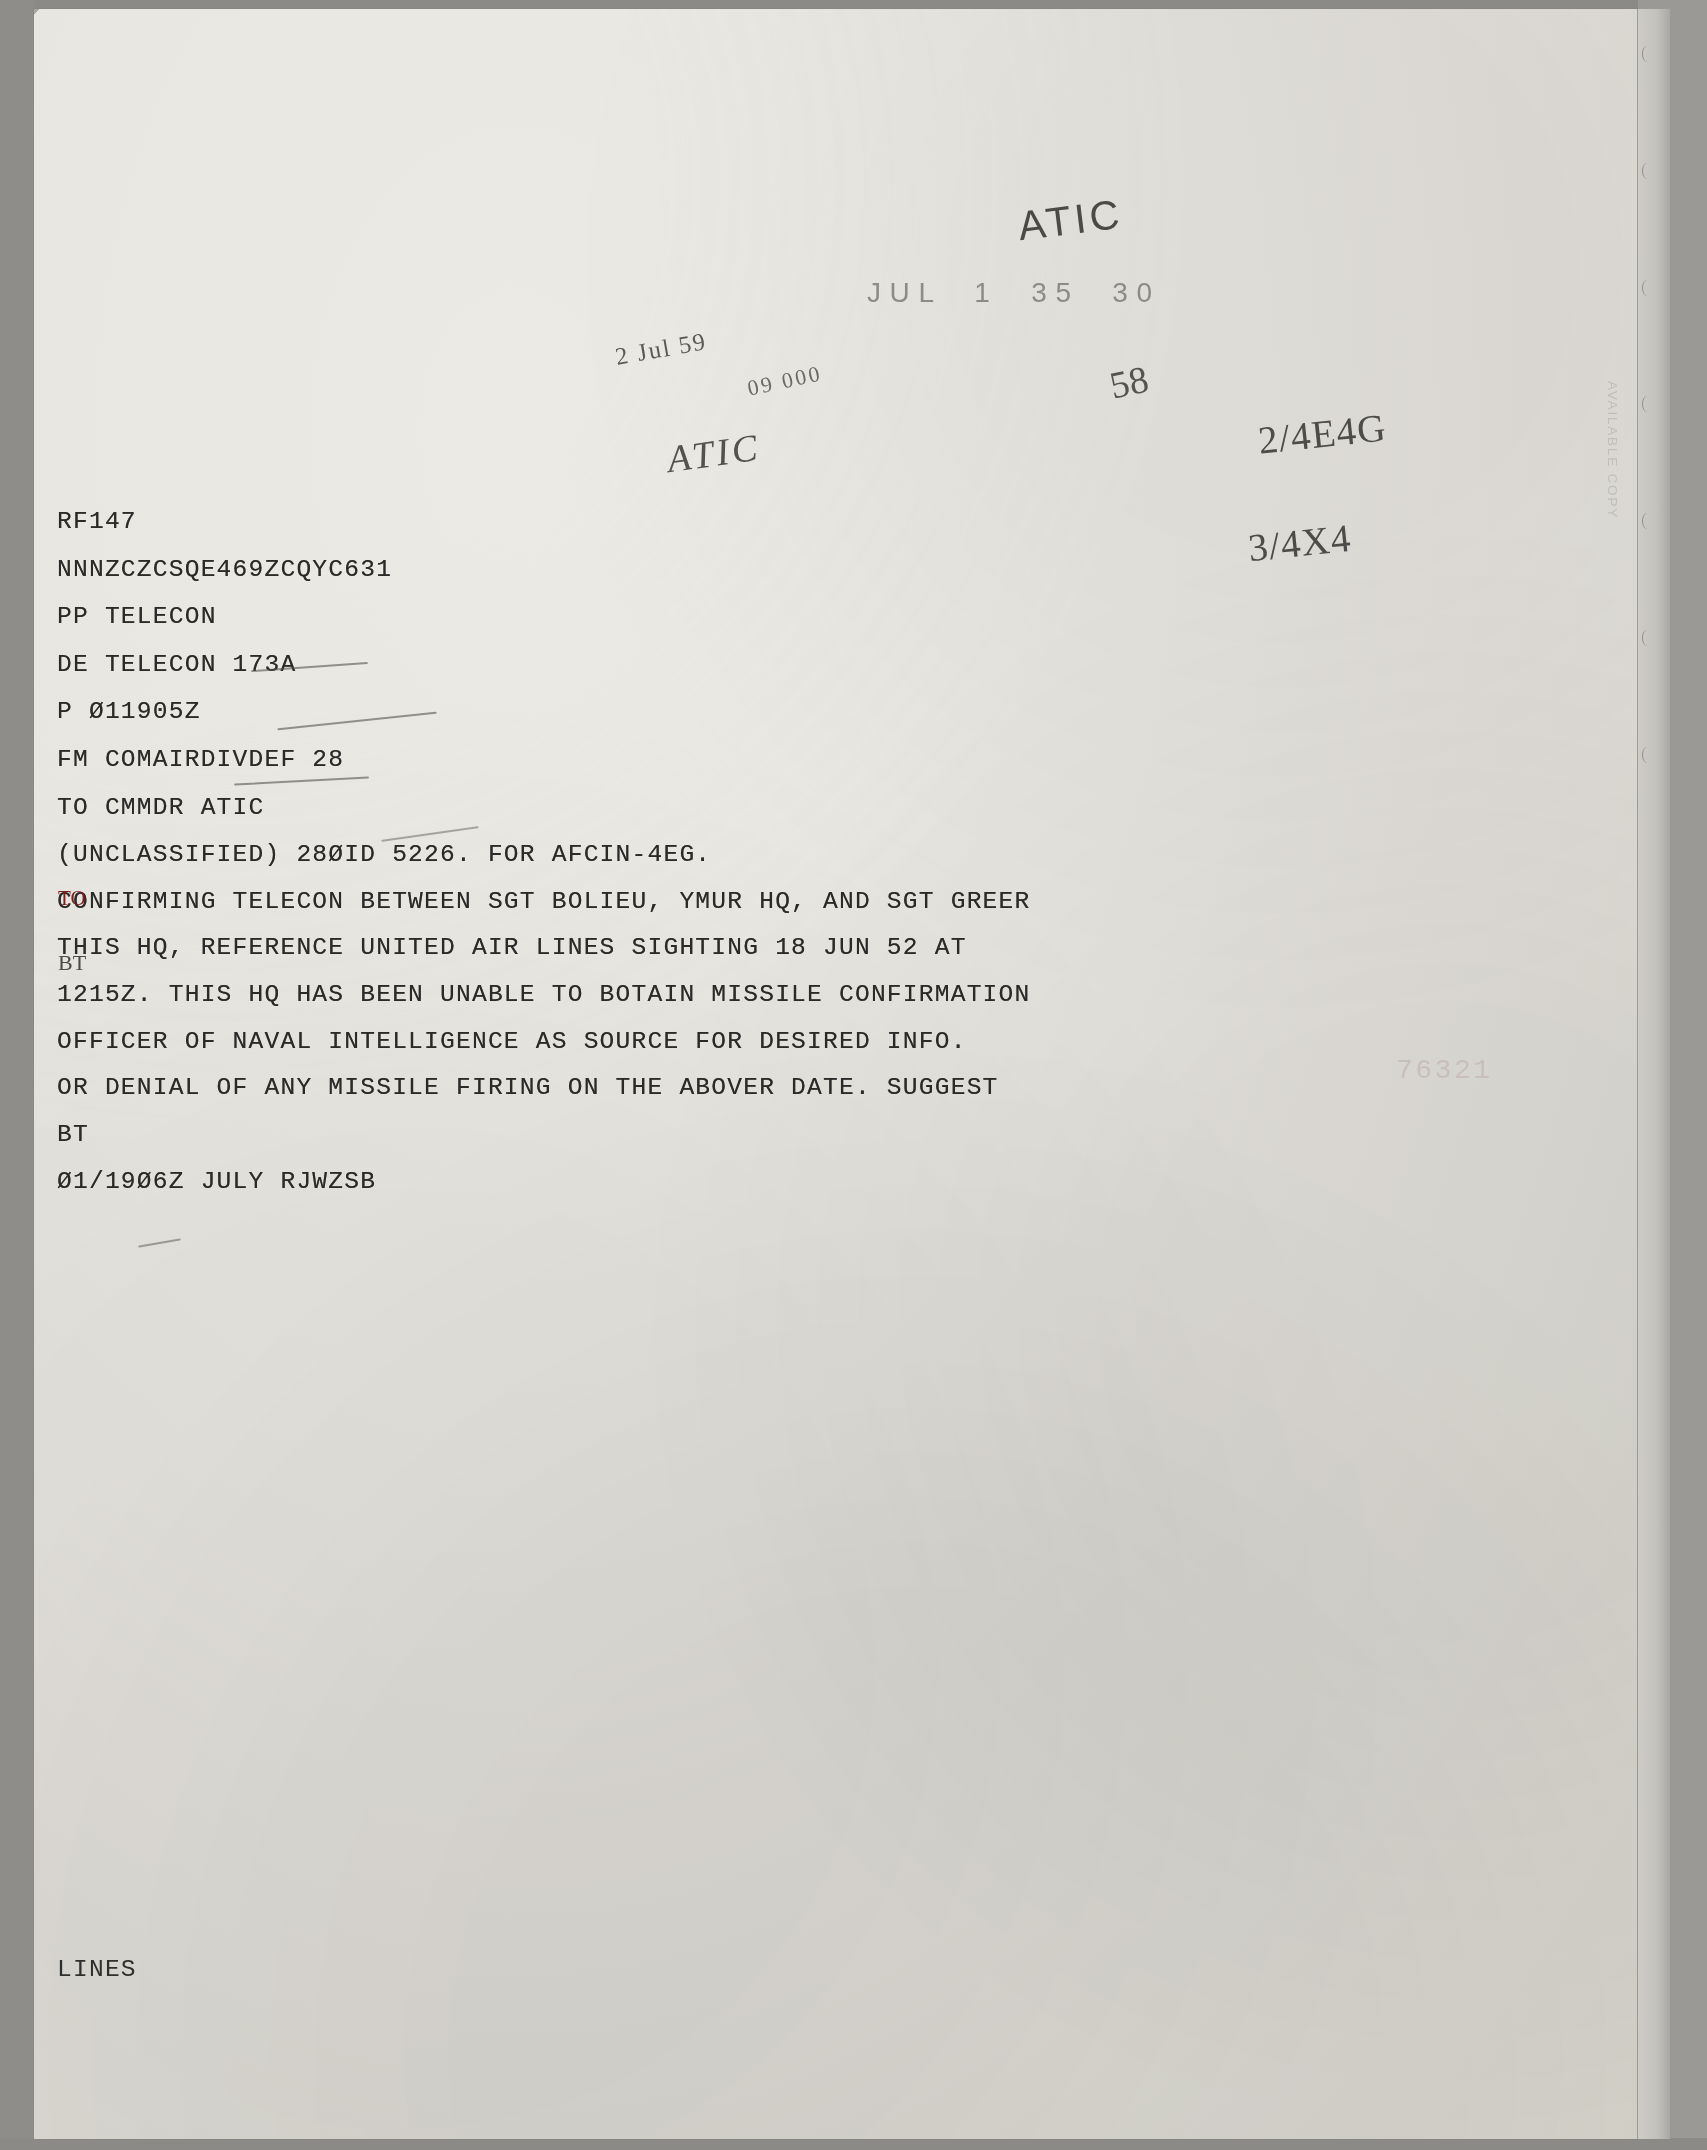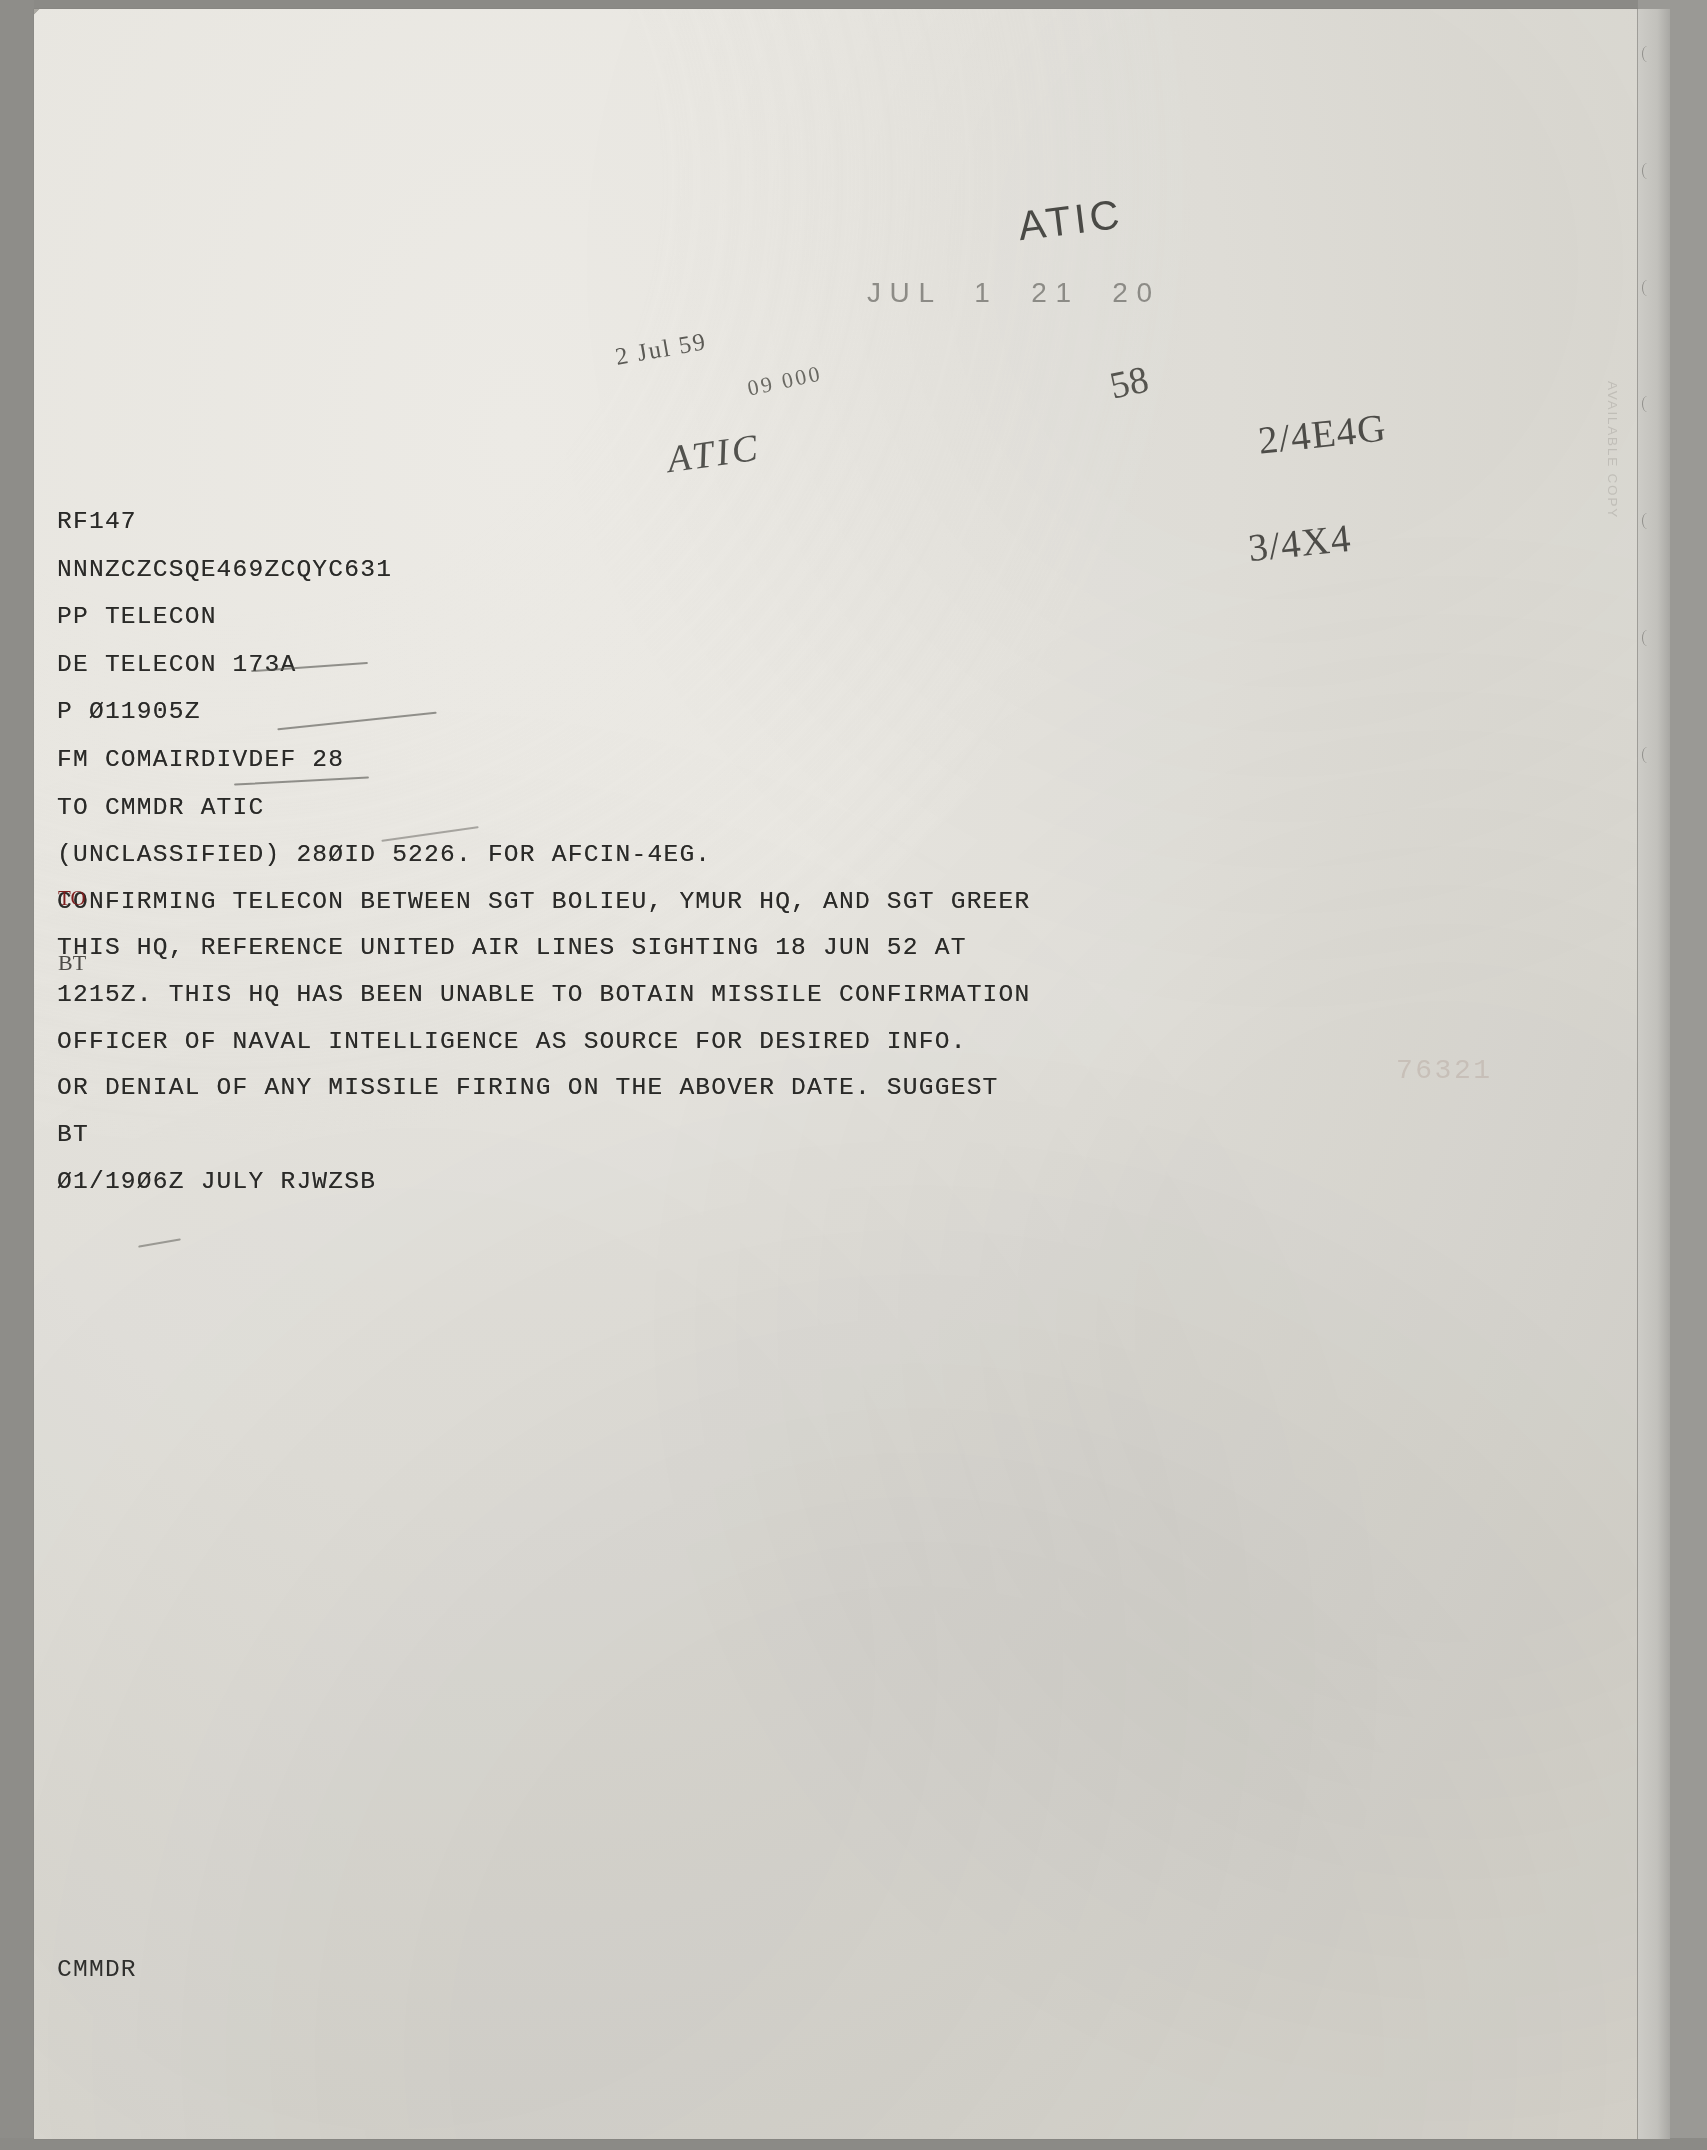--- a/index.html
+++ b/index.html
@@ -297,7 +297,7 @@
   <div id="faint-number">76321</div>
 
   <div class="hand" id="hw-atic-top">ATIC</div>
-  <div class="hand" id="stamp-jul">JUL  1  21  20</div>
+  <div class="hand" id="stamp-jul">JUL  1  35  30</div>
   <div class="hand" id="hw-58">58</div>
   <div class="hand" id="hw-date-stamp">2 Jul 59</div>
   <div class="hand" id="hw-date-stamp2">09 000</div>

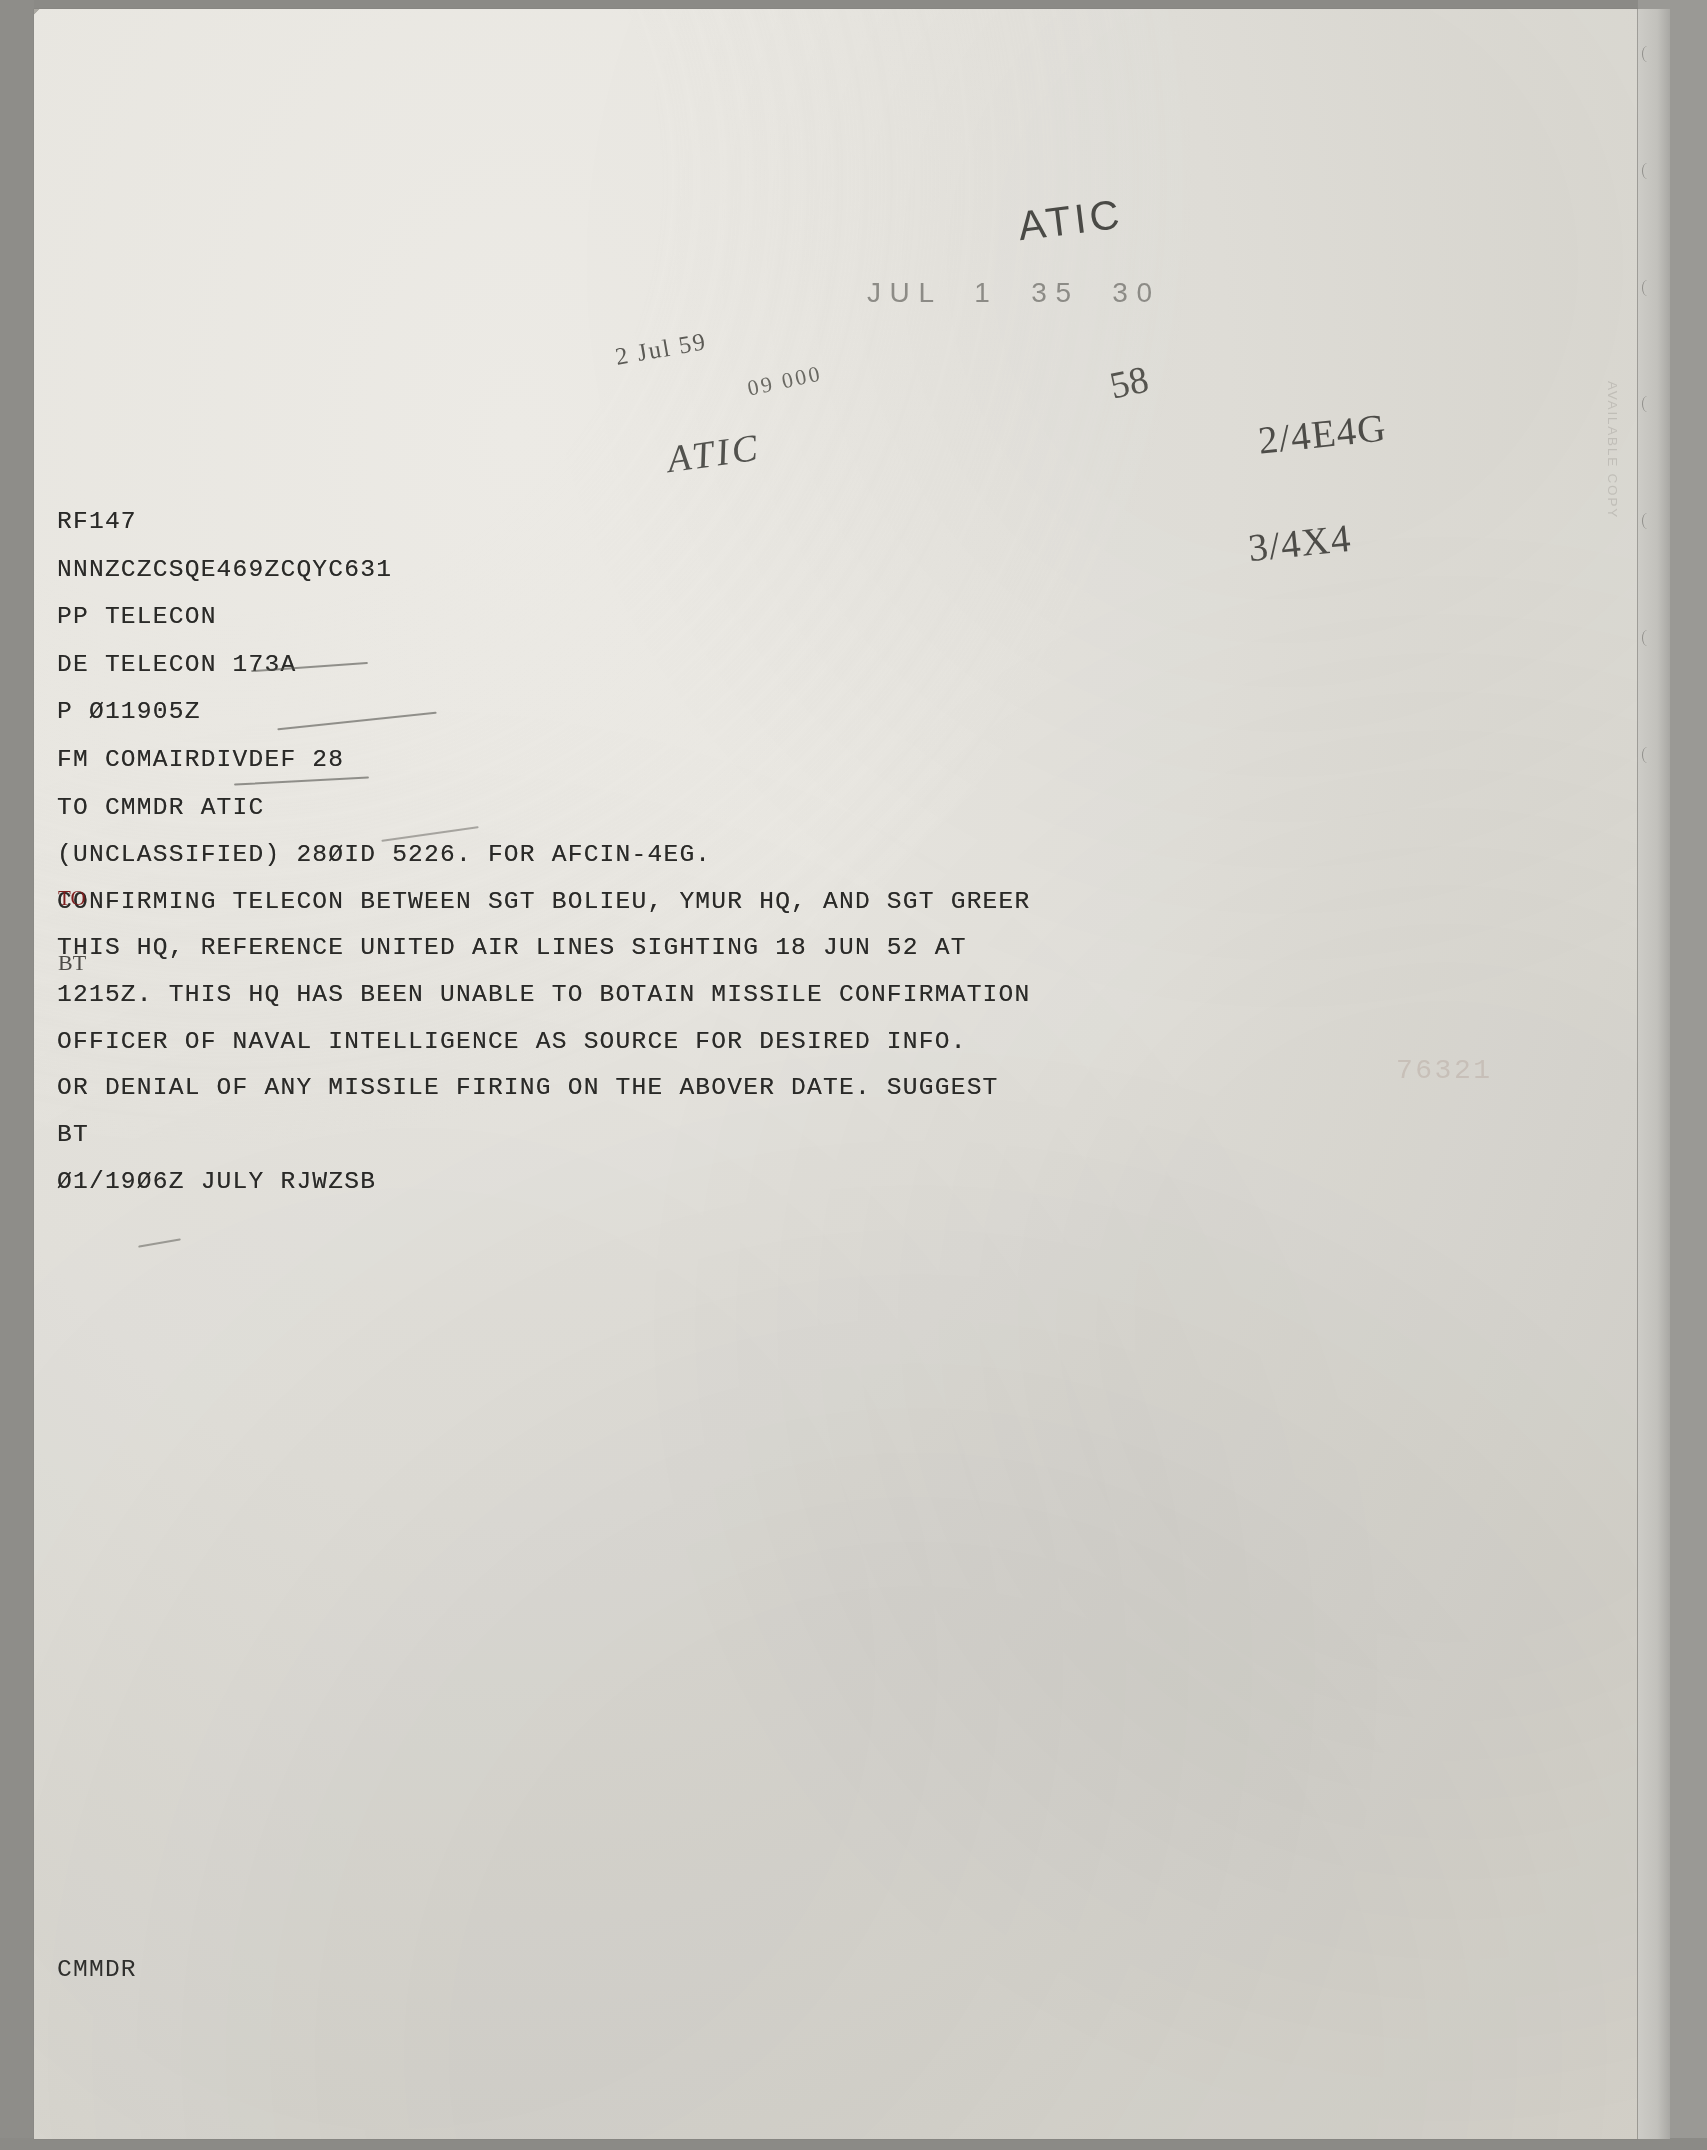--- a/index.html
+++ b/index.html
@@ -292,7 +292,7 @@
 
   </div>
 
-  <div id="footer-nnnn">CMMDR</div>
+  <div id="footer-nnnn">LINES</div>
 
   <div id="faint-number">76321</div>
 

